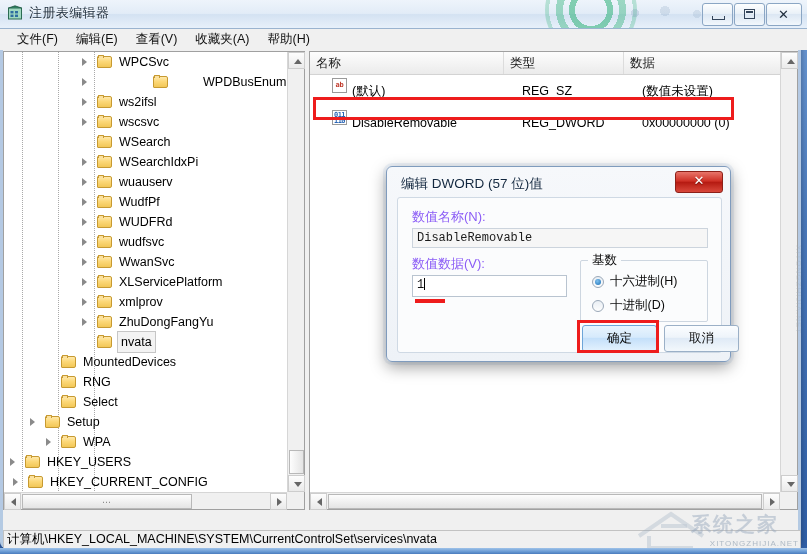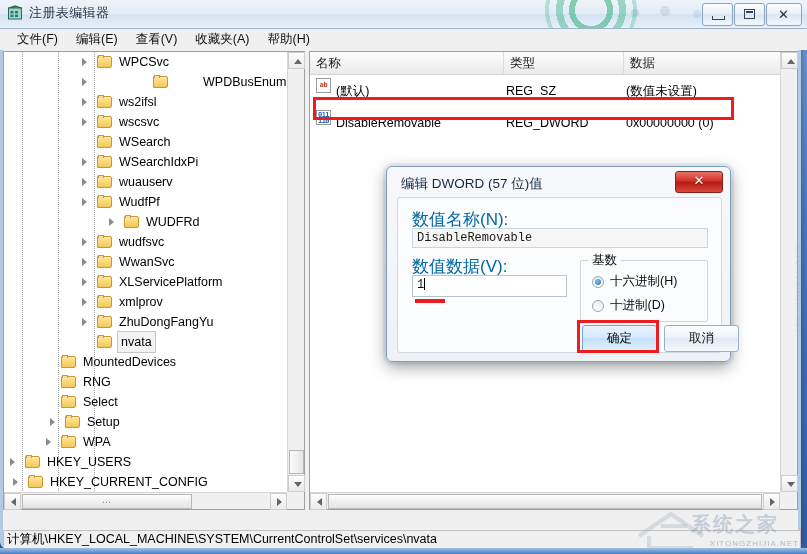--- a/index.html
+++ b/index.html
@@ -186,7 +186,7 @@
     border-right:1px solid #dcdcdc;cursor:pointer;white-space:nowrap;
   }
   .lv-rows{position:absolute;left:0;top:23px;right:17px;bottom:17px;overflow:hidden;}
-  .lv-row{height:32px;display:flex;align-items:center;position:relative;}
+  .lv-row{height:32px;display:flex;align-items:center;position:relative;margin-left:16px;}
   .lv-cell{position:absolute;font-size:12.5px;color:#000;white-space:nowrap;line-height:22px;}
   .ico-sz,.ico-dw{
     position:absolute;left:6px;top:3px;width:15px;height:15px;

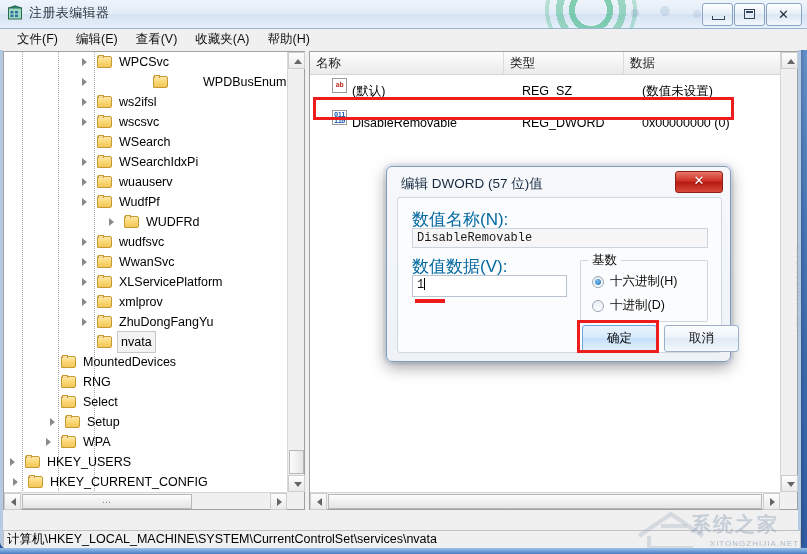--- a/index.html
+++ b/index.html
@@ -390,7 +390,7 @@
             <span class="folder"></span>
             <span class="tlabel">WudfPf</span>
           </div>
-          <div class="tnode" style="padding-left: 103px;">
+          <div class="tnode" style="padding-left: 76px;">
             <span class="twist has"></span>
             <span class="dots"></span>
             <span class="folder"></span>

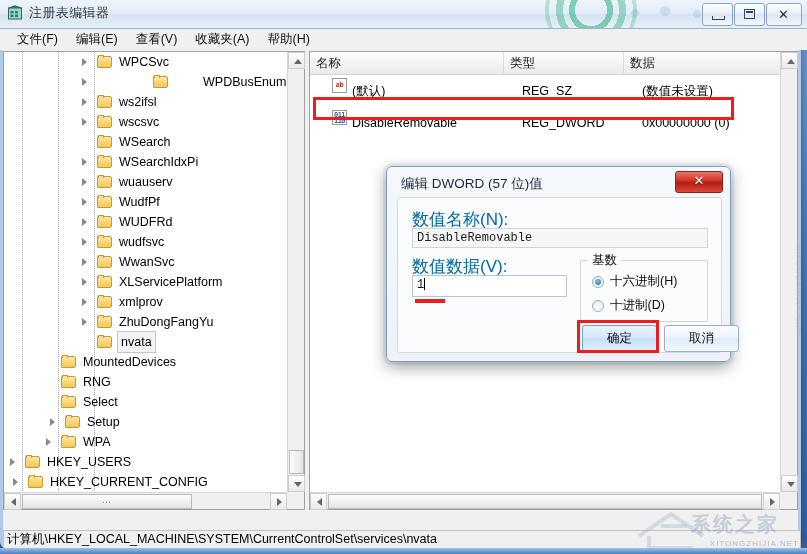--- a/index.html
+++ b/index.html
@@ -235,7 +235,7 @@
     position:absolute;left:10px;top:30px;width:325px;height:156px;
     background:#fbfcfd;border:1px solid #cfd9e4;border-radius:3px;box-sizing:border-box;
   }
-  .dlg-lab{position:absolute;font-size:17px;color:#0369a1;white-space:nowrap;}
+  .dlg-lab{position:absolute;font-size:13px;color:#8b5cf6;white-space:nowrap;}
   .dlg-input{
     position:absolute;background:#fff;border:1px solid #b9c4d0;
     box-sizing:border-box;font-family:"Liberation Mono","DejaVu Sans Mono",monospace;

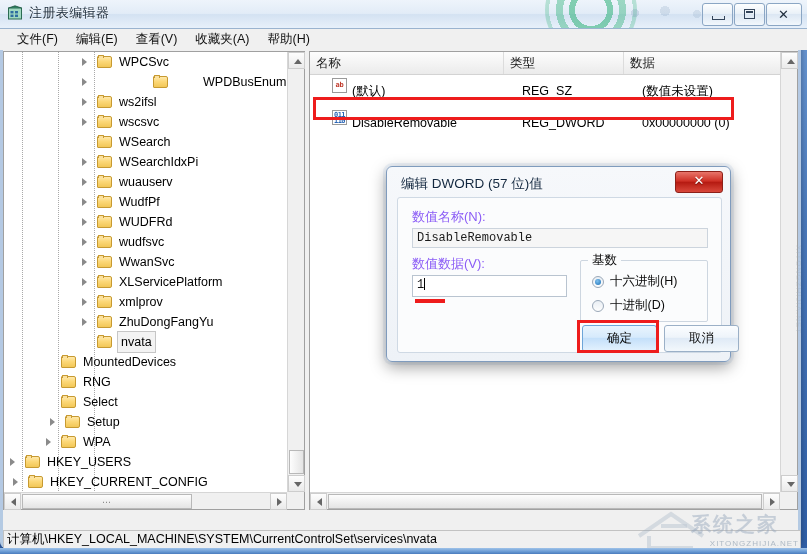--- a/index.html
+++ b/index.html
@@ -450,7 +450,7 @@
             <span class="folder"></span>
             <span class="tlabel">Select</span>
           </div>
-          <div class="tnode" style="padding-left: 44px;">
+          <div class="tnode" style="padding-left: 24px;">
             <span class="twist has"></span>
             <span class="dots"></span>
             <span class="folder"></span>

